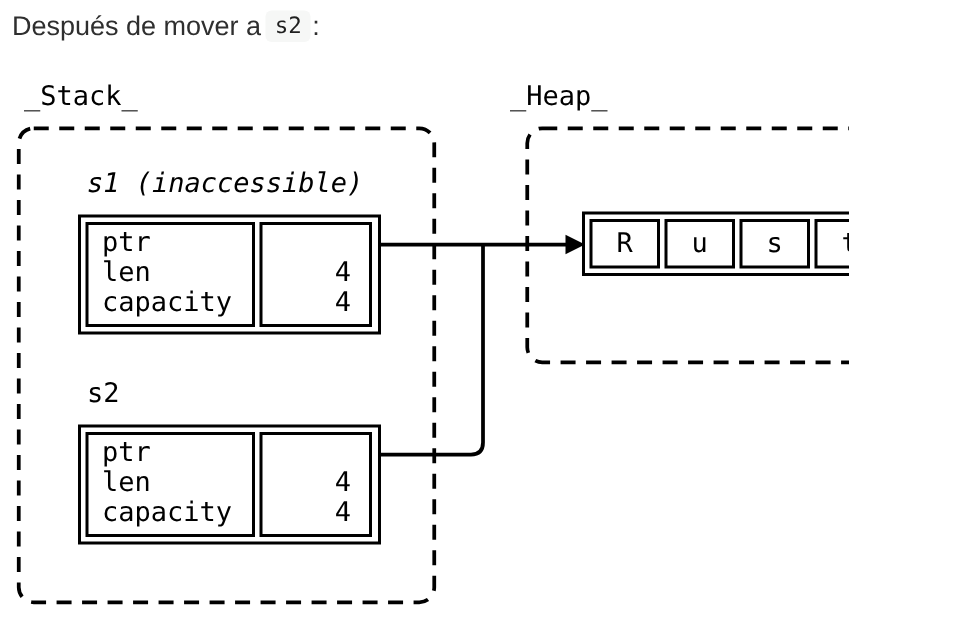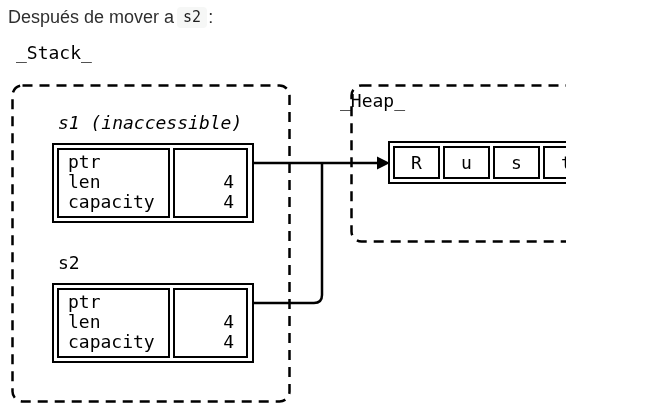--- a/index.html
+++ b/index.html
@@ -46,7 +46,7 @@
     color: #000000;
     white-space: pre;
   }
-  .section-label { top: 42px; }
+  .section-label { top: 54px; }
   
   .frame-table {
     position: absolute;

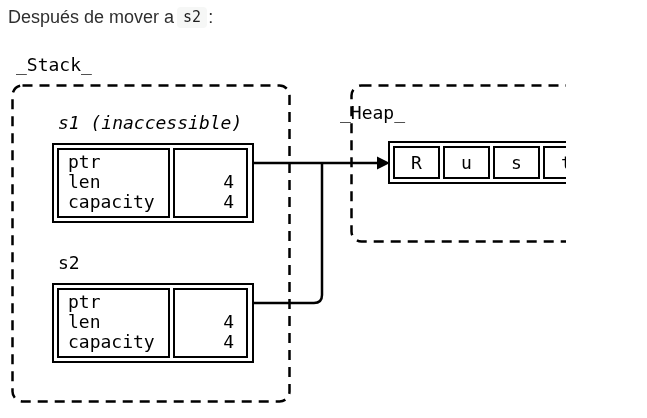--- a/index.html
+++ b/index.html
@@ -134,7 +134,7 @@
   </div>
 
   <div class="dlabel section-label" style="left:16px;">_Stack_</div>
-  <div class="dlabel section-label" style="left:340px;margin-top:48px;">_Heap_</div>
+  <div class="dlabel section-label" style="left:340px;">_Heap_</div>
 
   <div class="dlabel" style="left:58px; top:112px;font-style:italic;">s1 (inaccessible)</div>
   <div class="frame-table" style="left:52px; top:143px;">

